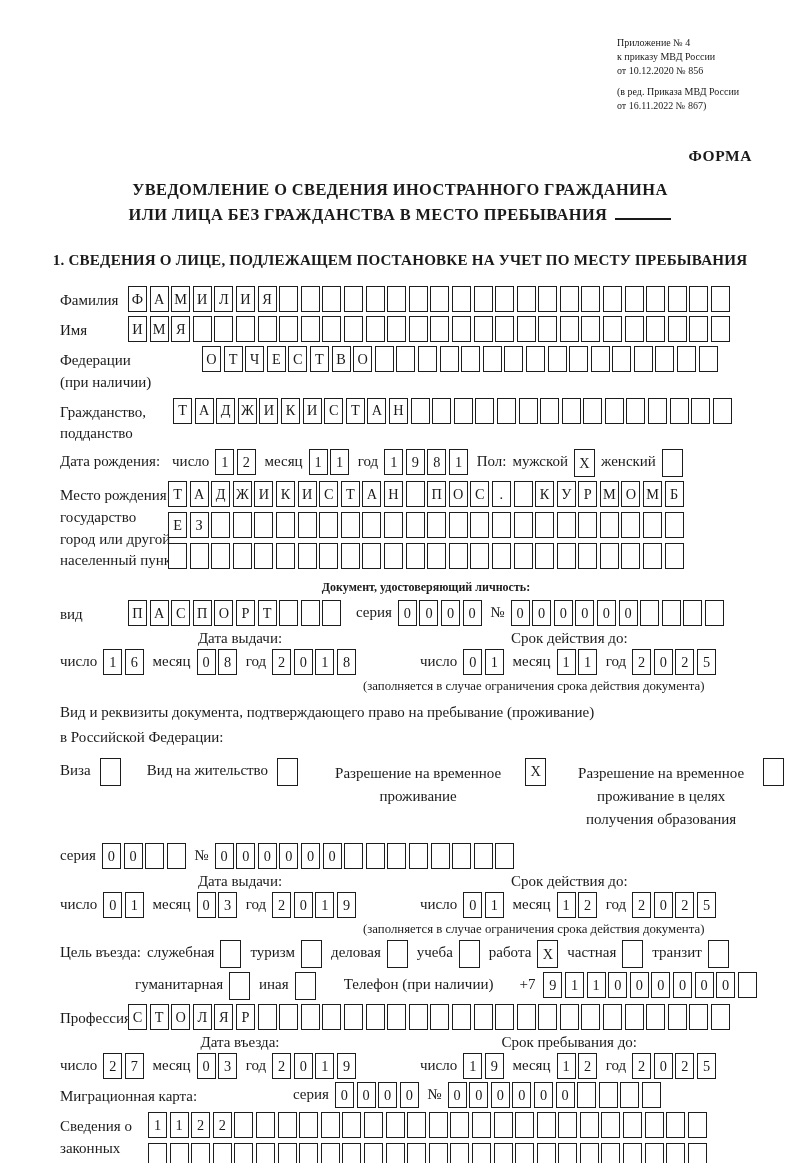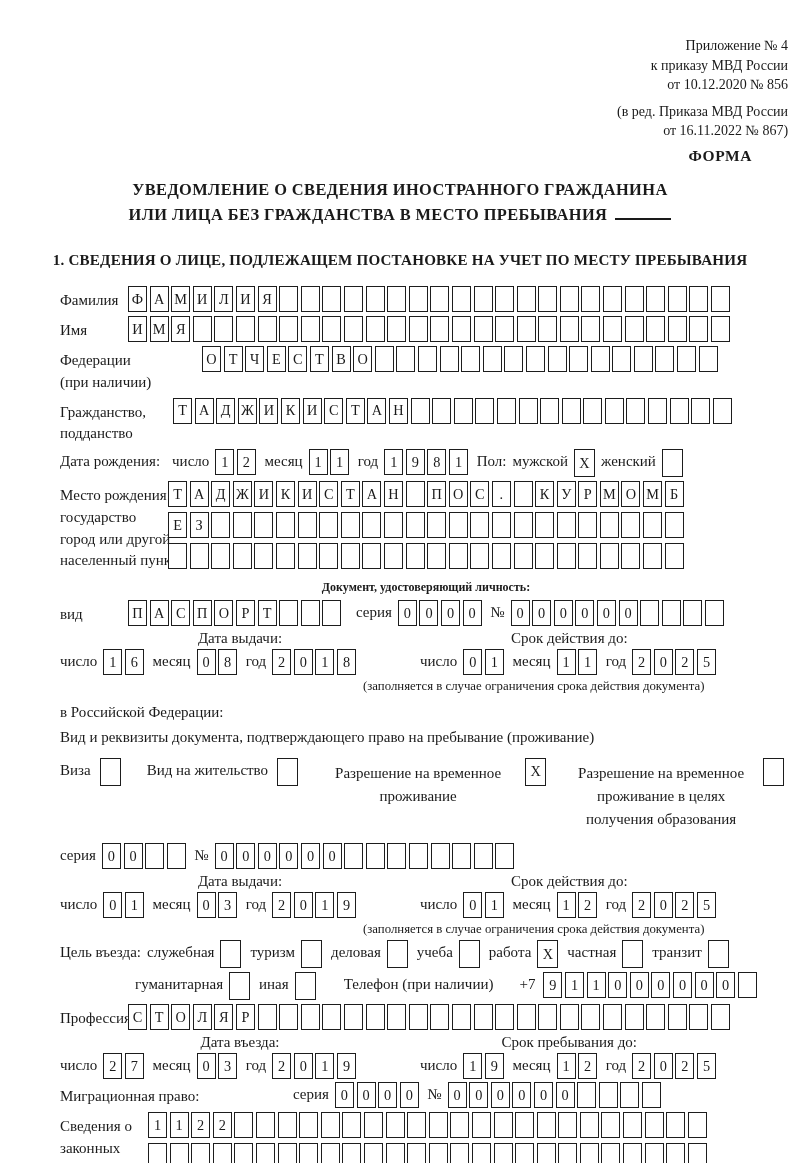--- a/index.html
+++ b/index.html
@@ -8,7 +8,7 @@
     font-family:"Liberation Serif","DejaVu Serif",serif;font-size:15px;
     position:relative;overflow:hidden;box-sizing:border-box;
   }
-  .top-right{position:absolute;left:617px;top:36px;font-size:14px;line-height:1.4;text-align:right}
+  .top-right{position:absolute;left:617px;top:36px;font-size:10px;line-height:1.4;text-align:left}
   .amend{margin-top:7px}
   .forma{position:absolute;right:48px;top:147px;font-weight:bold;font-size:15.5px;letter-spacing:.6px}
   .flow{padding-top:178px}

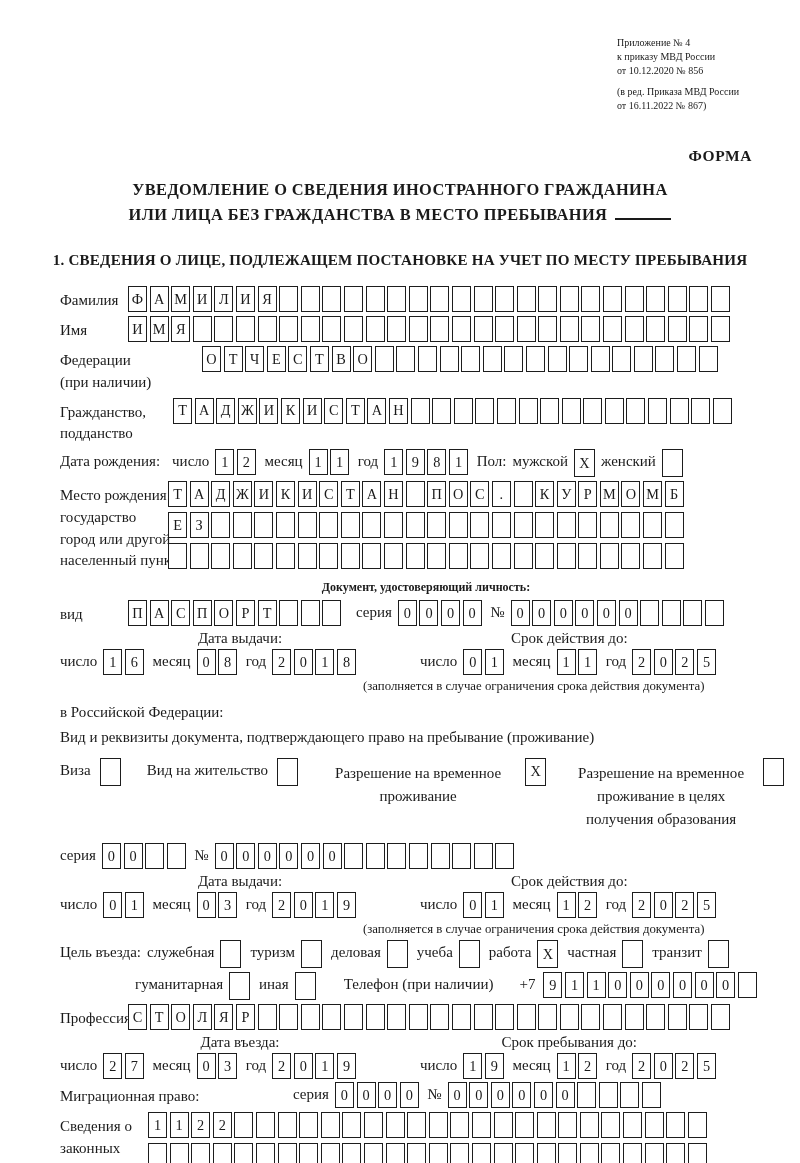--- a/index.html
+++ b/index.html
@@ -420,8 +420,8 @@
       </div>
 
       <div class="intro">
+        <div>Вид и реквизиты документа, подтверждающего право на пребывание (проживание)</div>
         <div>в Российской Федерации:</div>
-        <div>Вид и реквизиты документа, подтверждающего право на пребывание (проживание)</div>
       </div>
 
       <div class="opt-row">

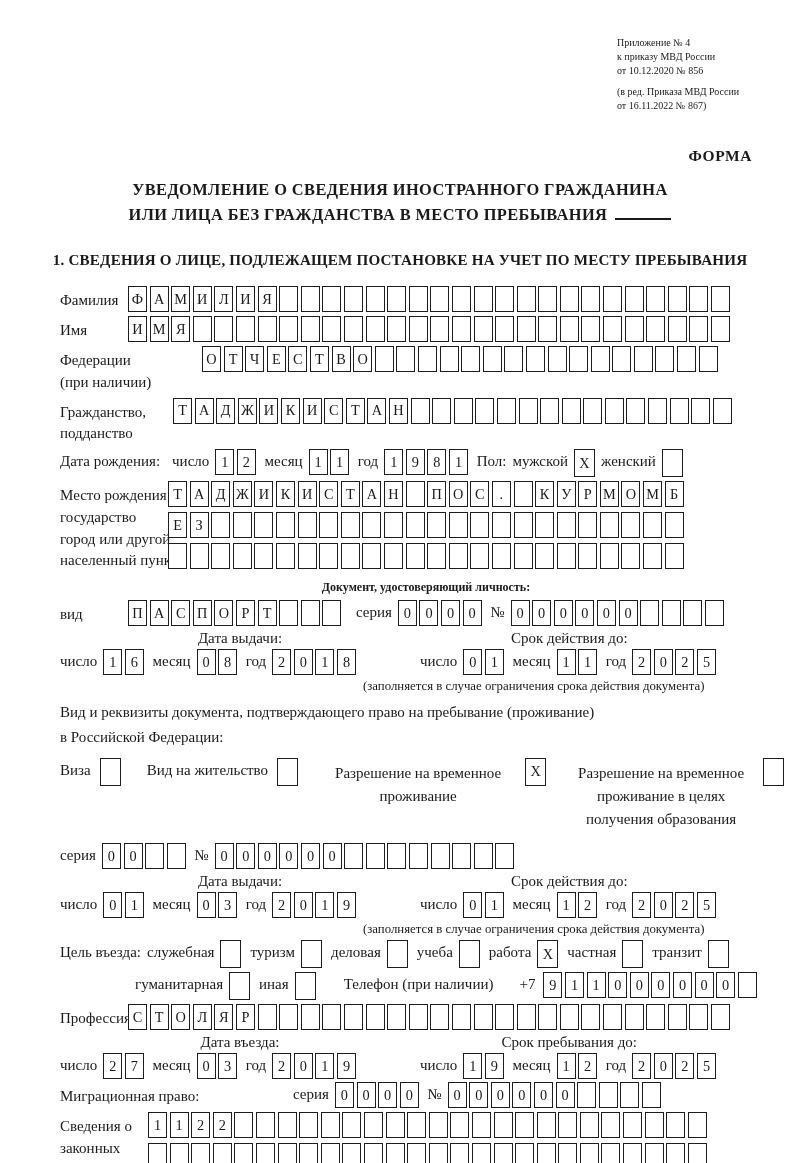--- a/index.html
+++ b/index.html
@@ -639,7 +639,7 @@
       </div>
 
       <div class="frow">
-        <span class="lbl w185">Миграционная право:</span>
+        <span class="lbl w185">Миграционная карта:</span>
         <span class="sub" style="margin-left:48px">серия</span>
         <span class="cells">
             <span class="box">0</span>

